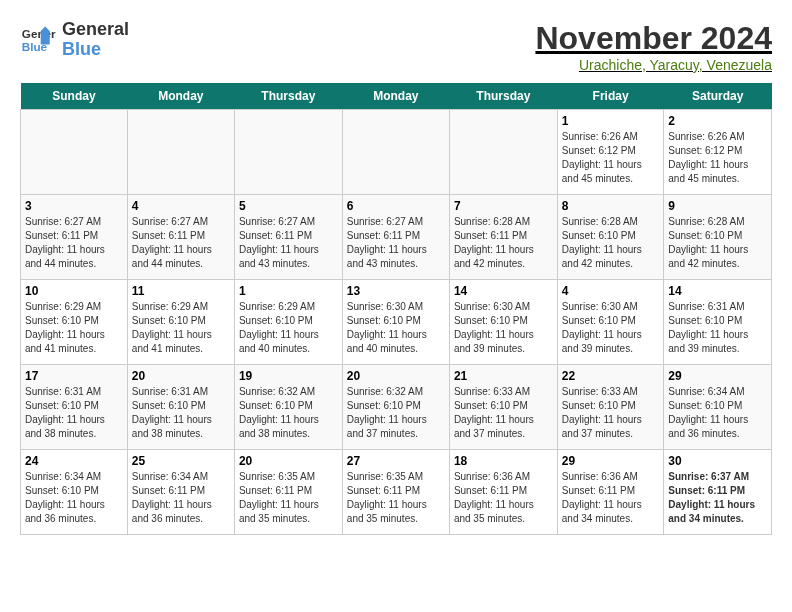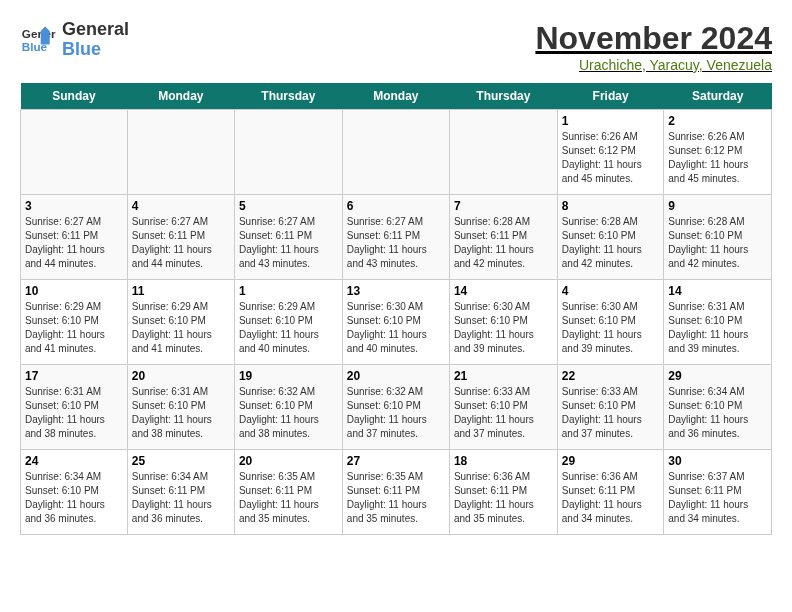--- a/index.html
+++ b/index.html
@@ -314,7 +314,7 @@
         </td>
         <td>
           <div class="day-num">30</div>
-          <div class="day-info" style="white-space: pre-line;">Sunrise: 6:37 AM
+          <div class="day-info" style="white-space: pre-line; font-weight: bold;">Sunrise: 6:37 AM
 Sunset: 6:11 PM
 Daylight: 11 hours and 34 minutes.</div>
         </td>

